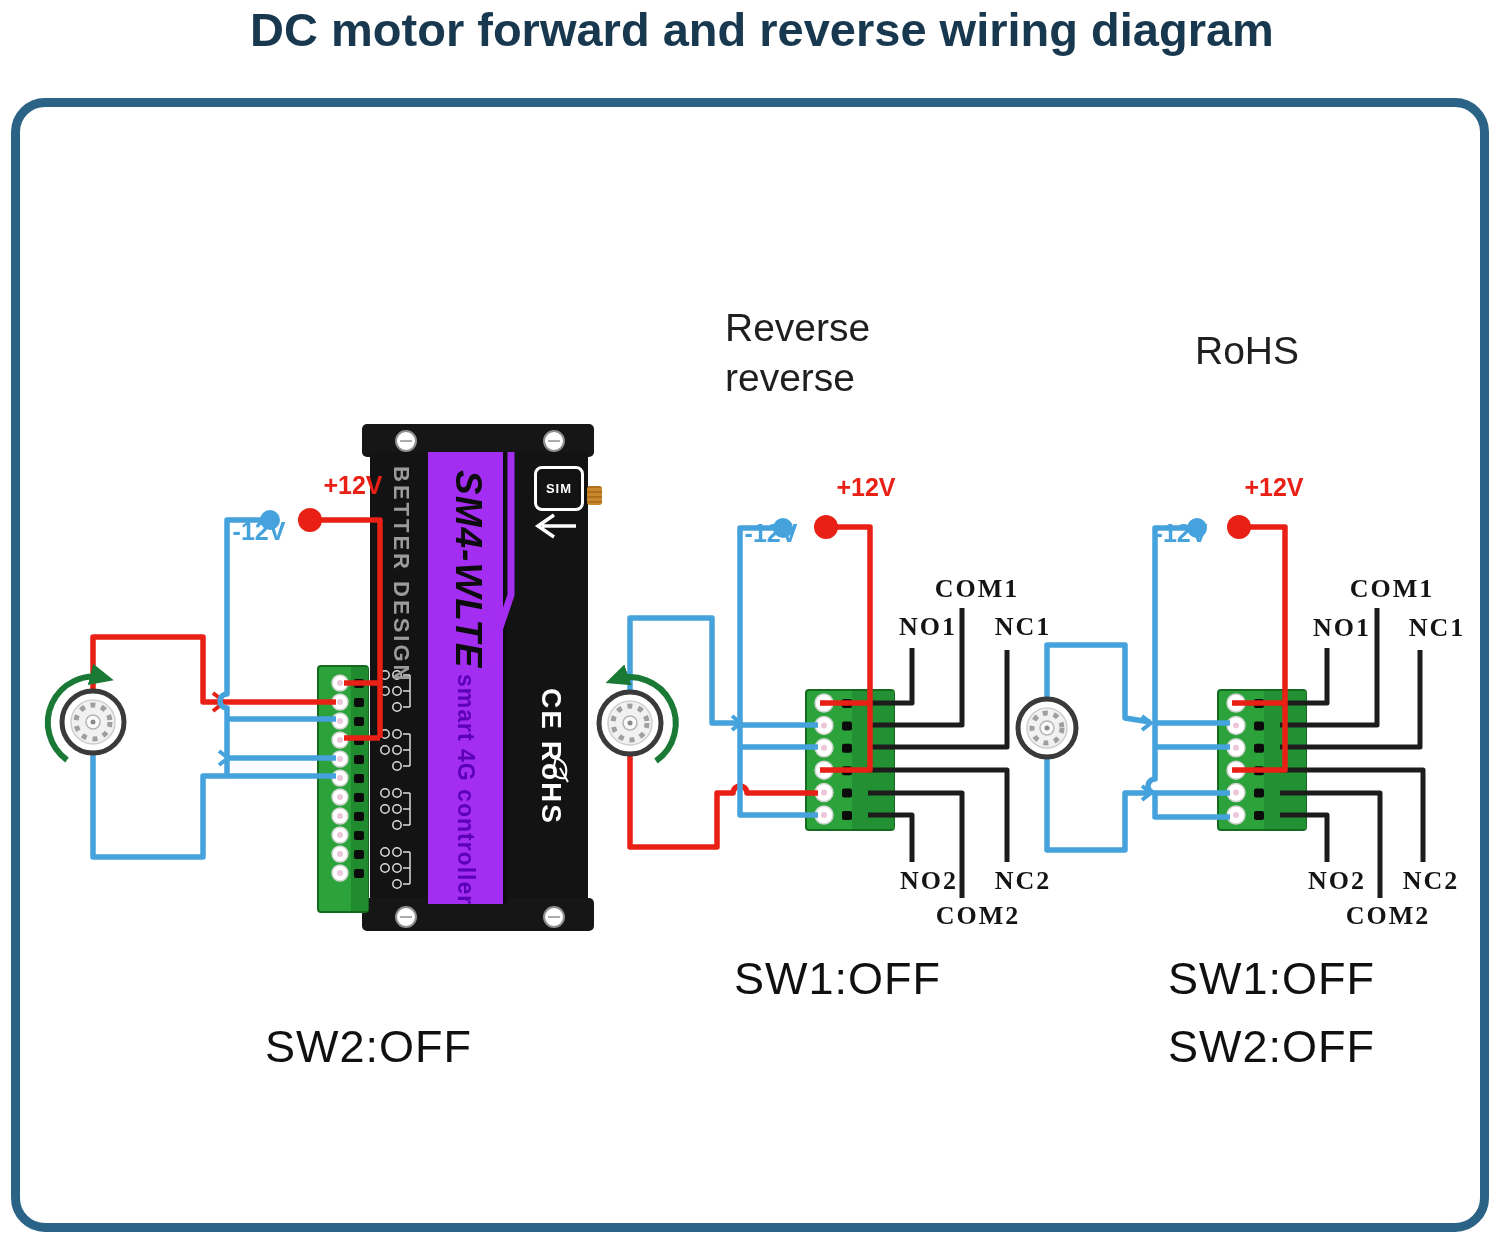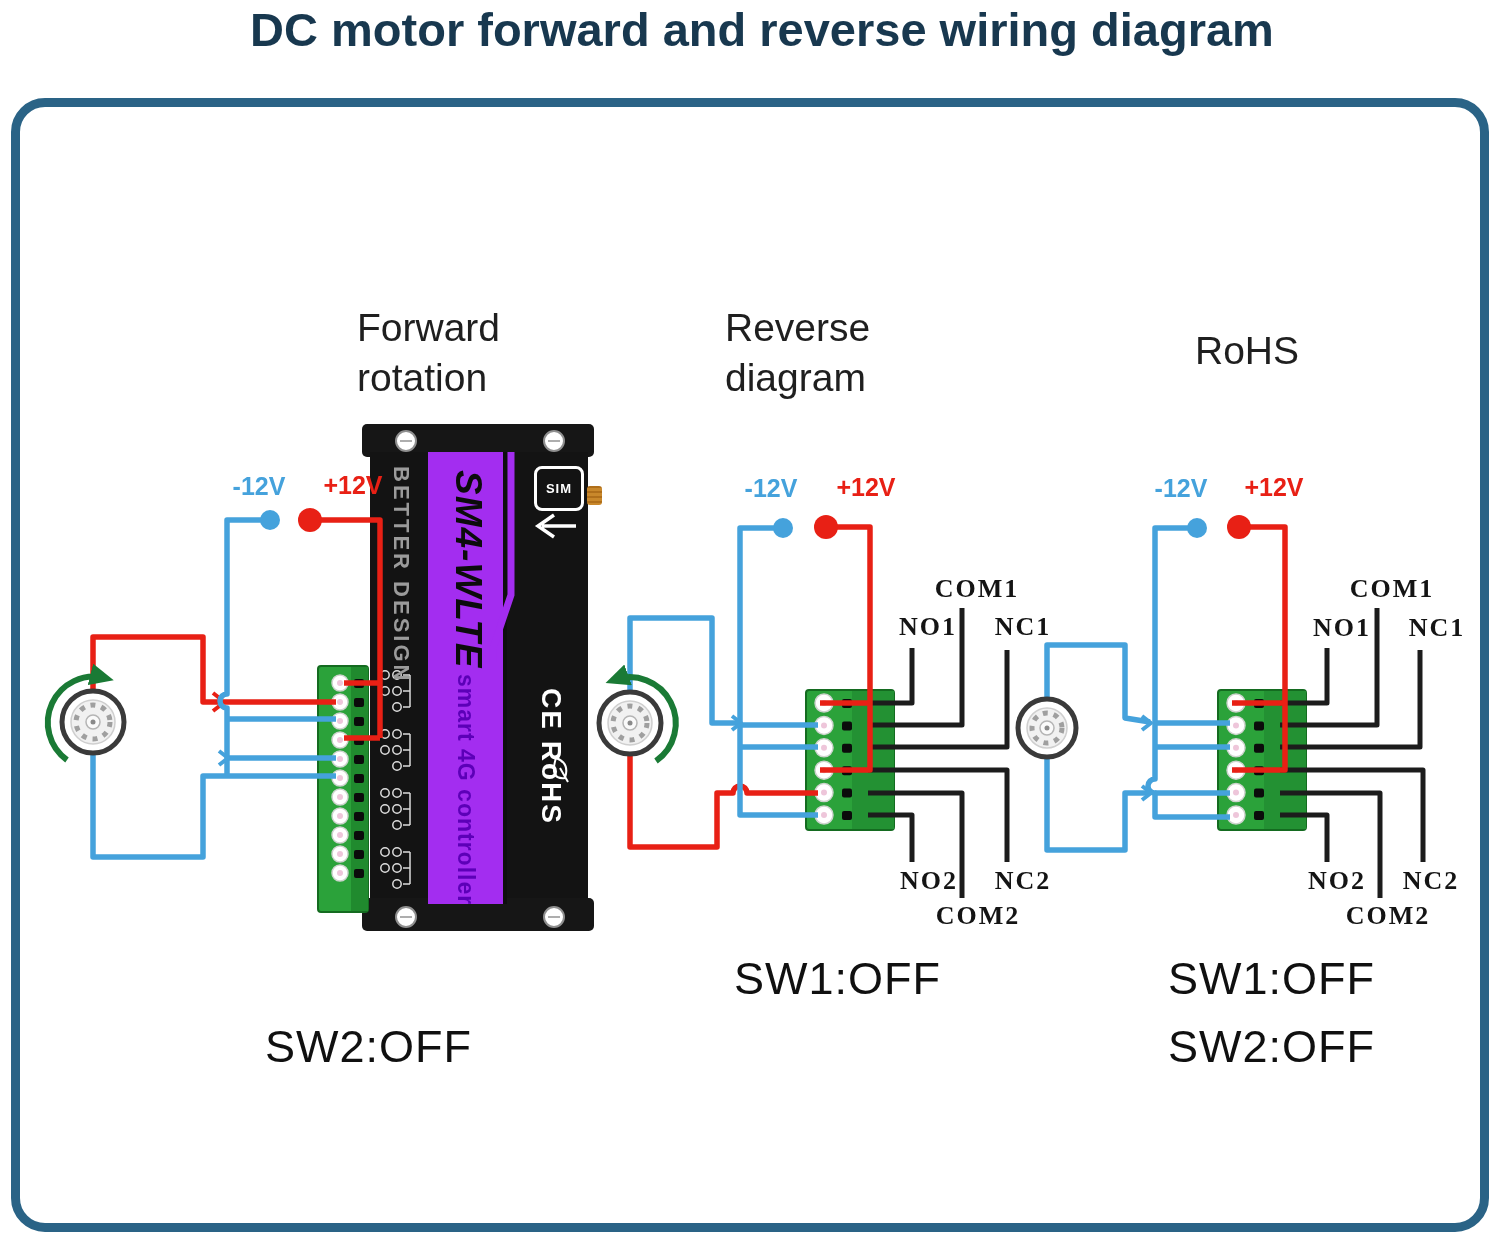--- a/index.html
+++ b/index.html
@@ -47,7 +47,6 @@
   <div class="title txt lbl" style="left:0">DC motor forward and reverse wiring diagram</div>
   <div class="panel"></div>
 
-  <div class="lbl header txt" style="left:345px;top:303px;width:200px">Forward rotation</div>
   <div class="lbl header txt" style="left:713px;top:303px;width:200px">Reverse diagram</div>
   <div class="lbl header txt" style="left:1183px;top:326px;width:140px">RoHS</div>
 

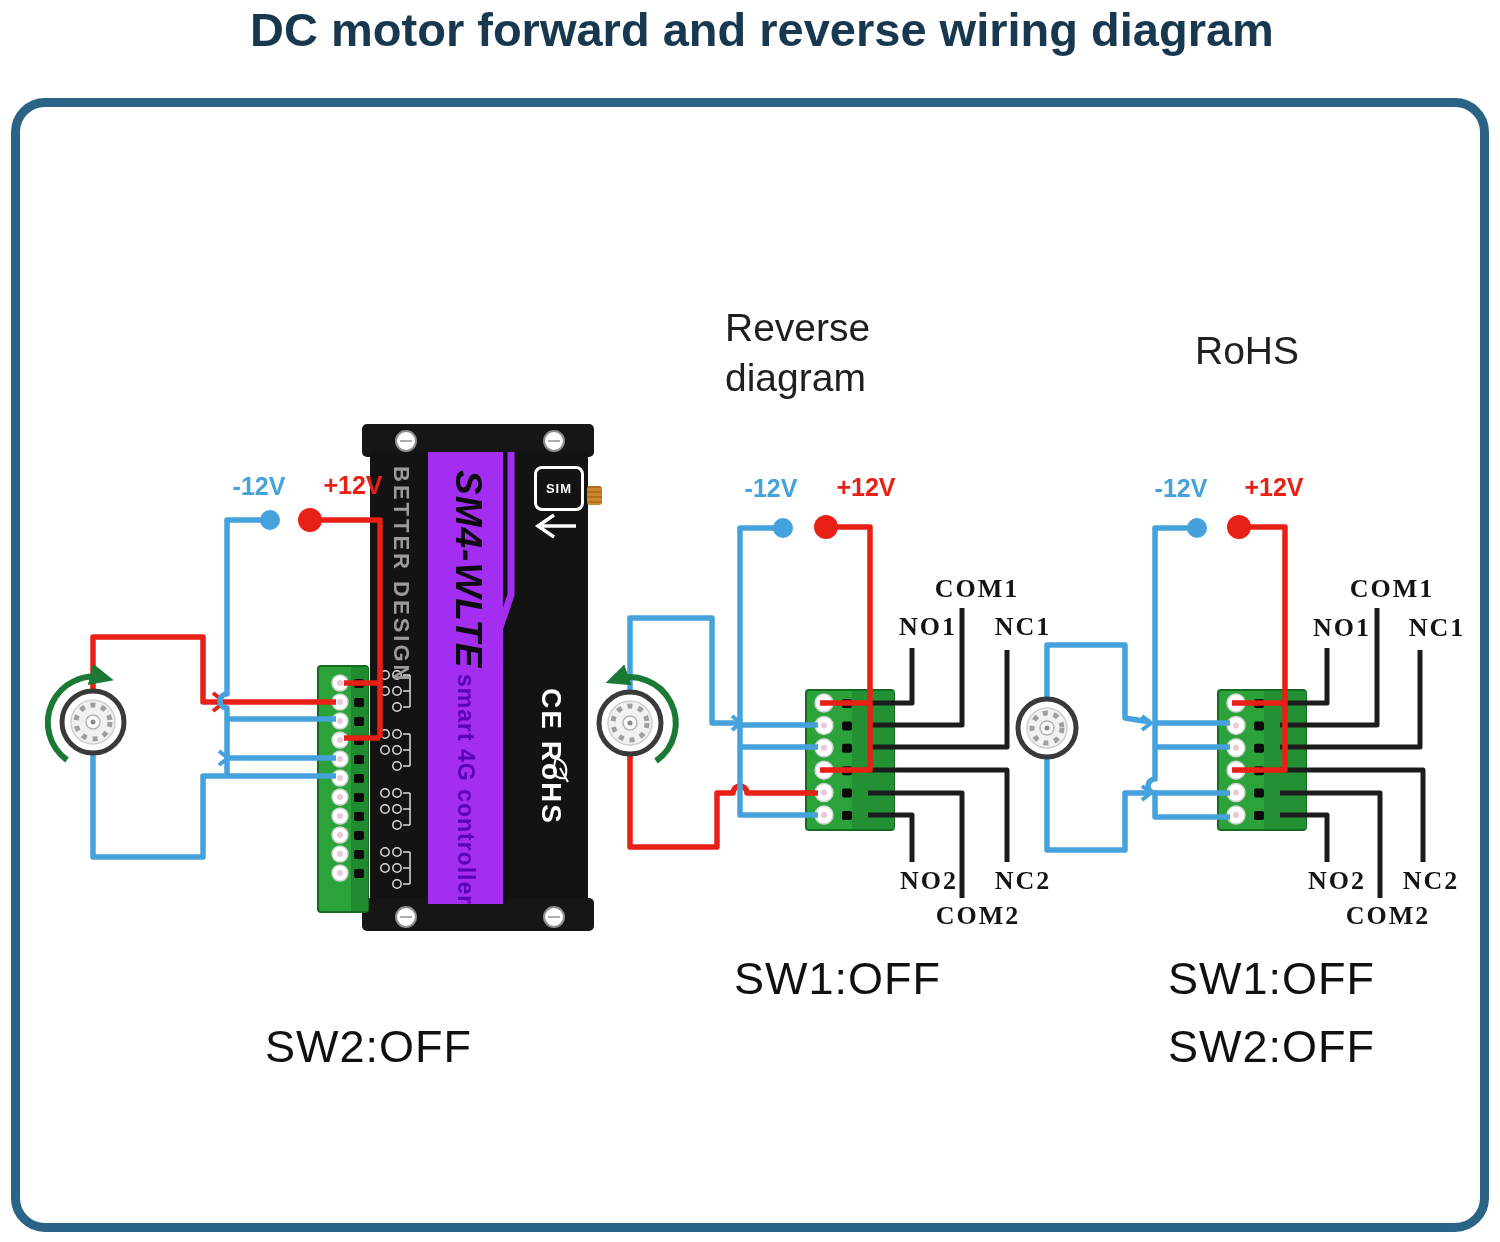--- a/index.html
+++ b/index.html
@@ -47,7 +47,7 @@
   <div class="title txt lbl" style="left:0">DC motor forward and reverse wiring diagram</div>
   <div class="panel"></div>
 
-  <div class="lbl header txt" style="left:713px;top:303px;width:200px">Reverse diagram</div>
+  <div class="lbl header txt" style="left:713px;top:303px;width:200px">Reverse reverse</div>
   <div class="lbl header txt" style="left:1183px;top:326px;width:140px">RoHS</div>
 
   <div class="dev flange" style="left:362px;top:424px;width:232px;height:33px"></div>

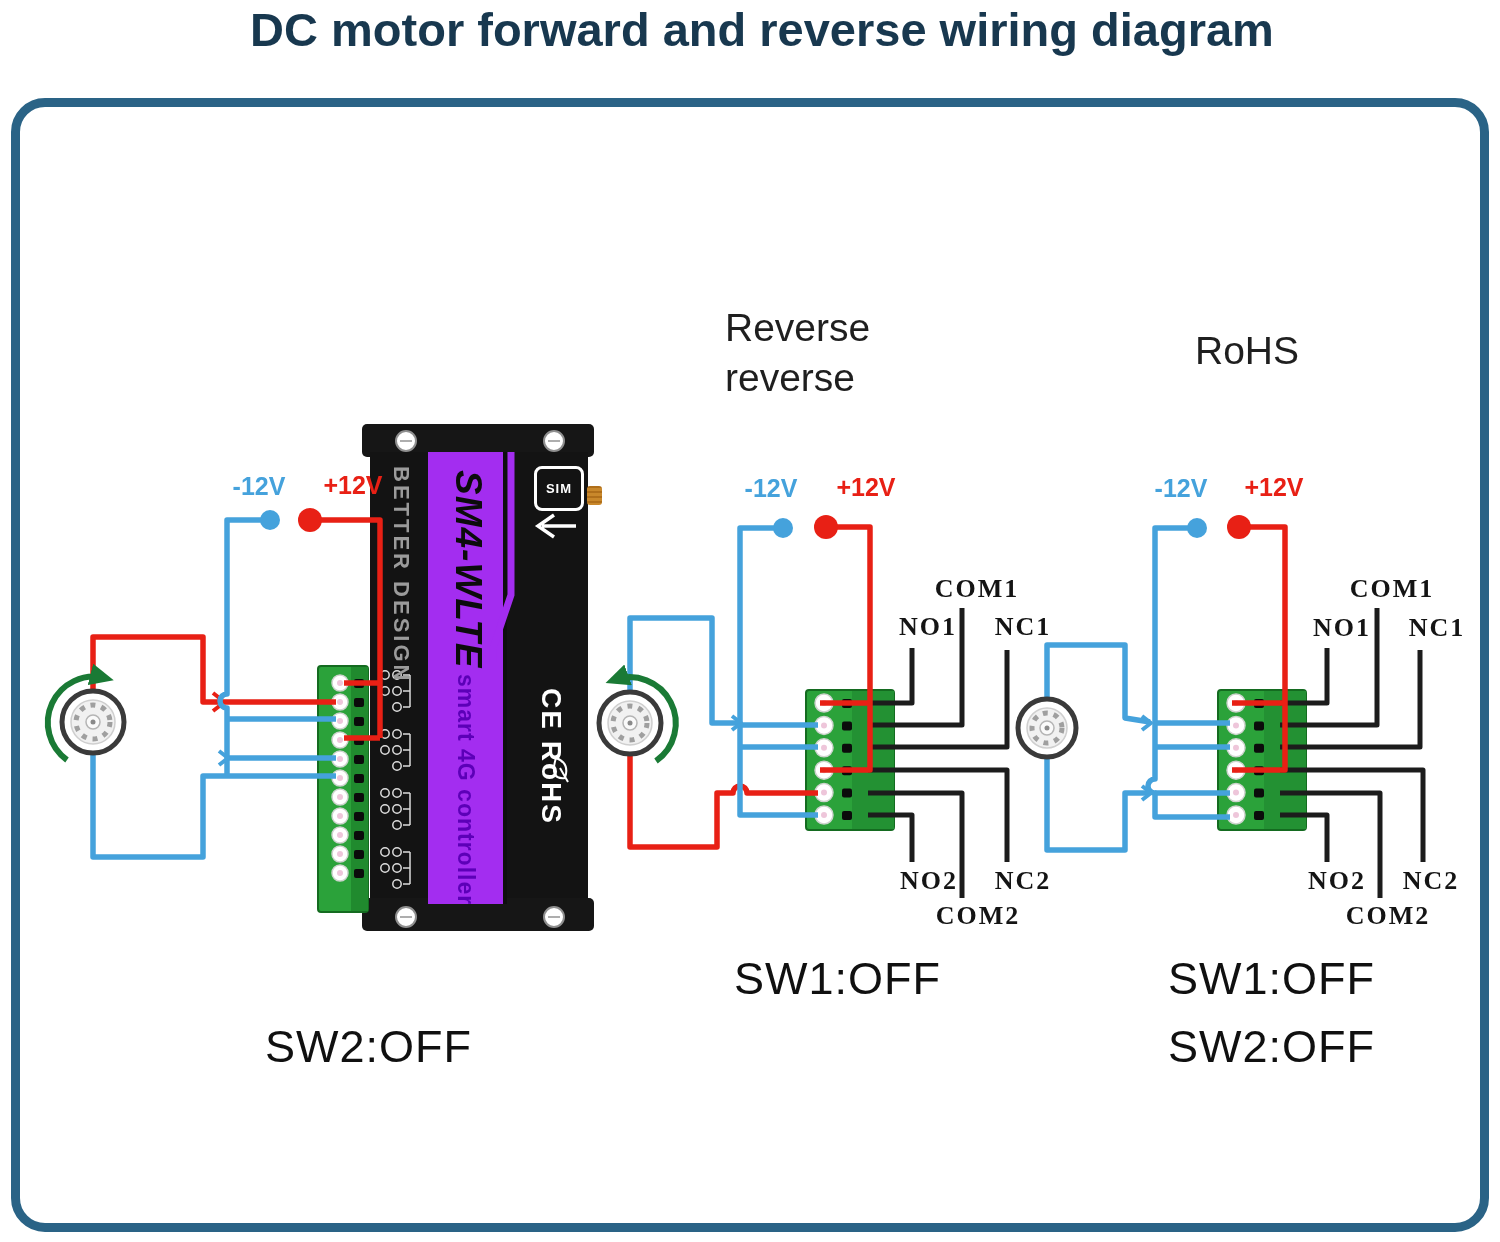--- a/index.html
+++ b/index.html
@@ -17,7 +17,7 @@
   .header{font-size:39px;color:#1f1f1f;line-height:50px;white-space:normal;}
   .sw{font-size:45px;color:#101010;letter-spacing:1px;}
   .pwr{font-size:25px;font-weight:bold;width:84px;text-align:center;}
-  .pwr.neg{color:var(--blue);}
+  .pwr.neg{color:var(--blue);margin-top:45px;}
   .pwr.pos{color:var(--red);}
   .relay{font-size:26px;font-weight:bold;color:#141414;letter-spacing:2px;width:100px;text-align:center;font-family:Liberation Serif, serif;}
   

